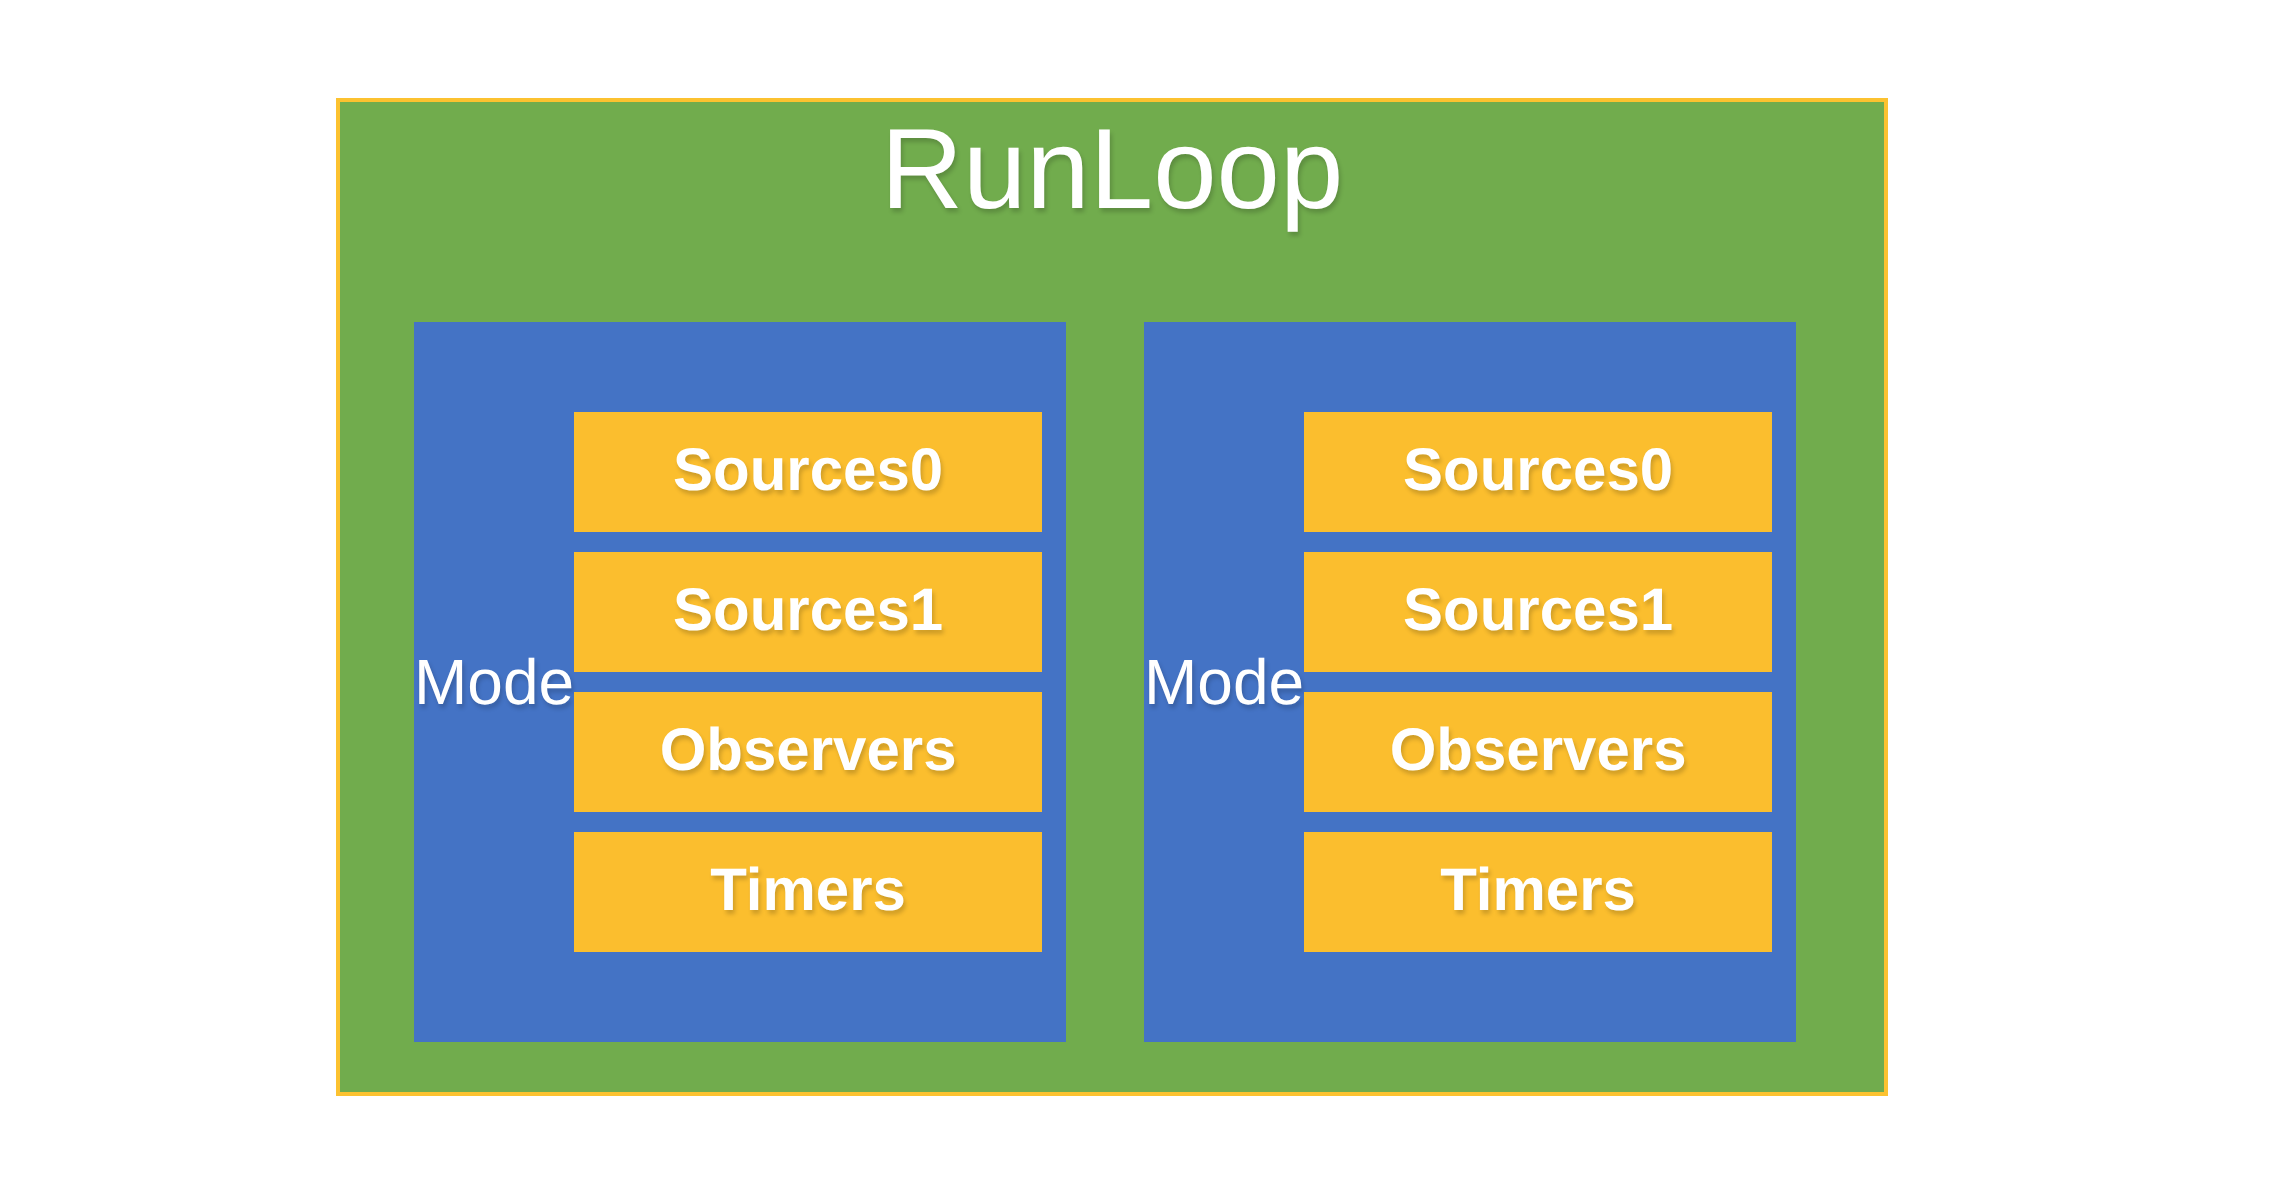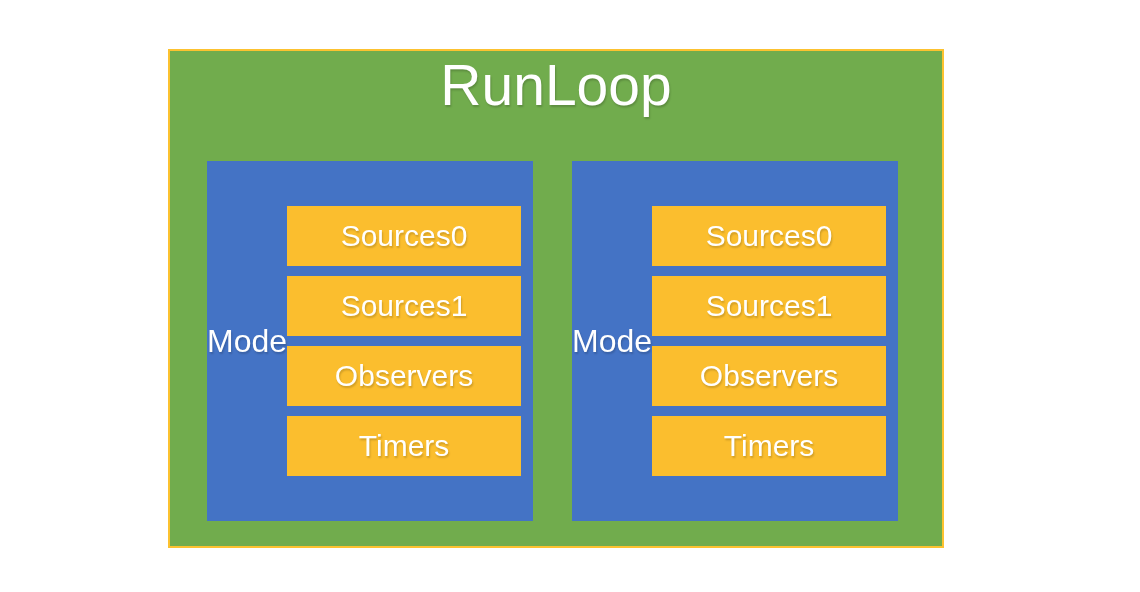--- a/index.html
+++ b/index.html
@@ -50,7 +50,7 @@
     width:234px;height:60px;
     background:var(--item-fill);
     display:flex;align-items:center;justify-content:center;
-    color:var(--text);font-size:30px;font-weight:400;
+    color:var(--text);font-size:30px;font-weight:700;
     text-shadow:1px 2px 2px rgba(0,0,0,0.18);
   }
 </style>

